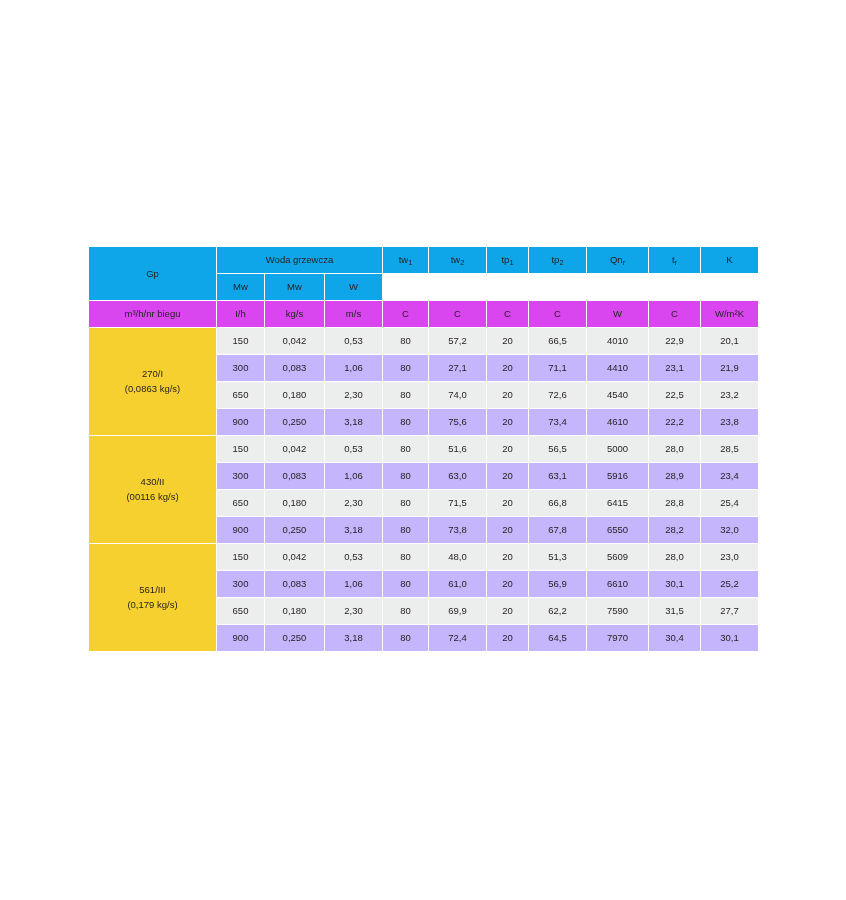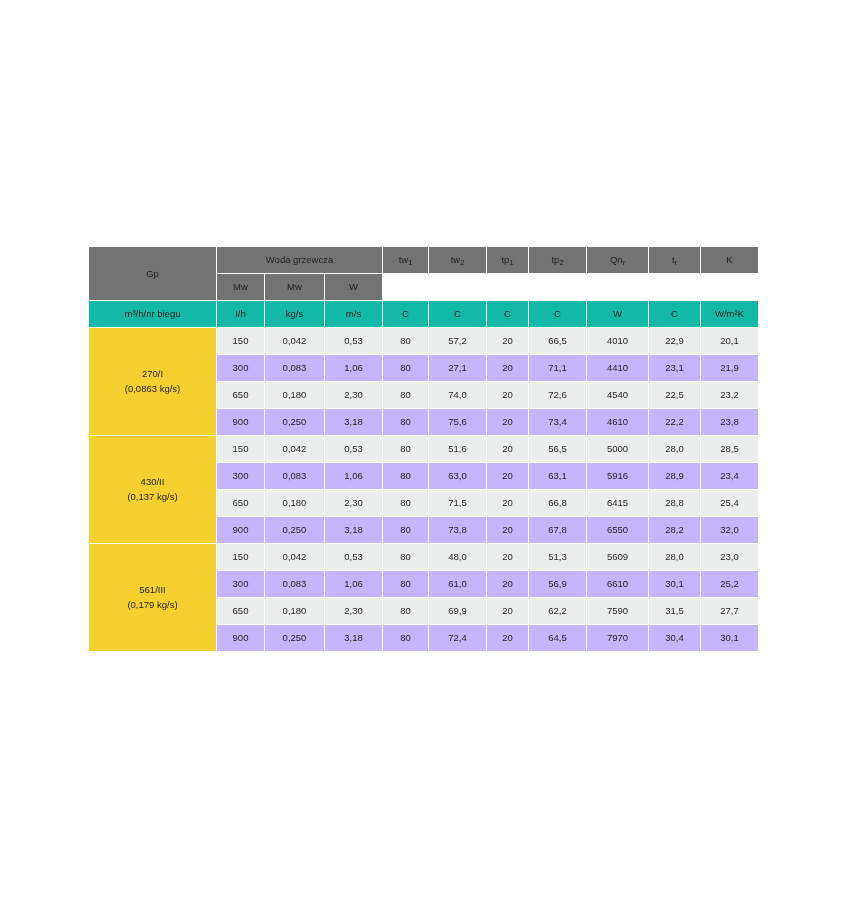--- a/index.html
+++ b/index.html
@@ -36,7 +36,7 @@
     line-height: 1.25;
   }
   .hdr {
-    background: #737373;
+    background: #0ea5e9;
   }
   .hdr-unit {
     background: #14b8a6;

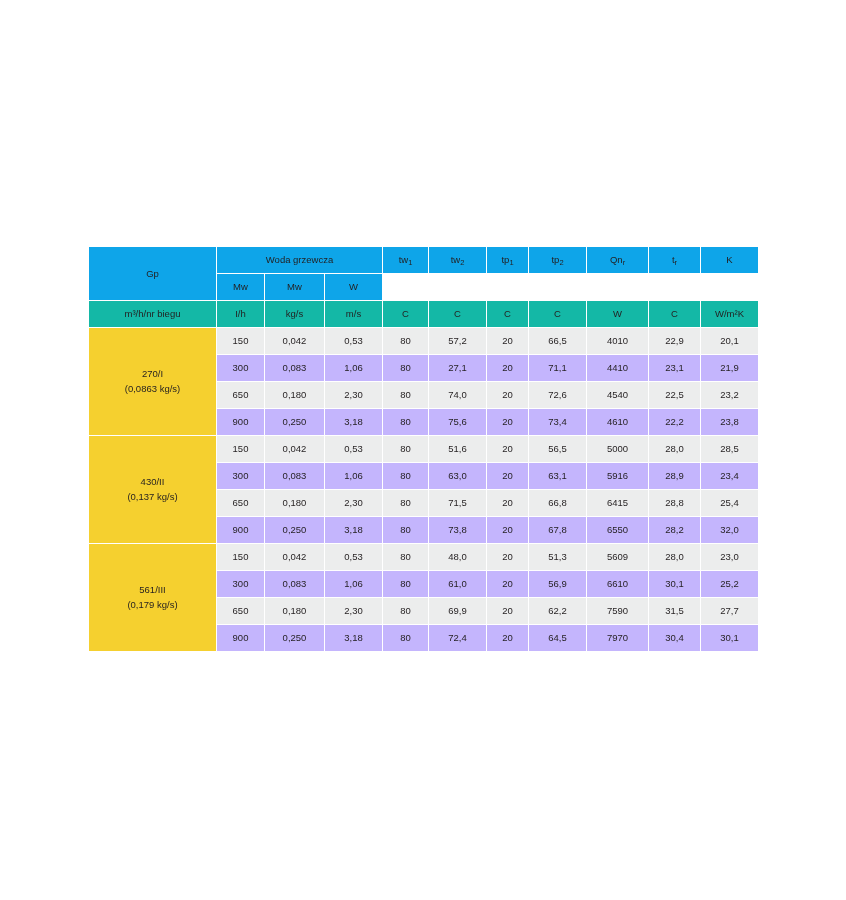--- a/index.html
+++ b/index.html
@@ -39,7 +39,7 @@
     background: #0ea5e9;
   }
   .hdr-unit {
-    background: #14b8a6;
+    background: #d946ef;
   }
   .rowhdr {
     background: #f5d02f;

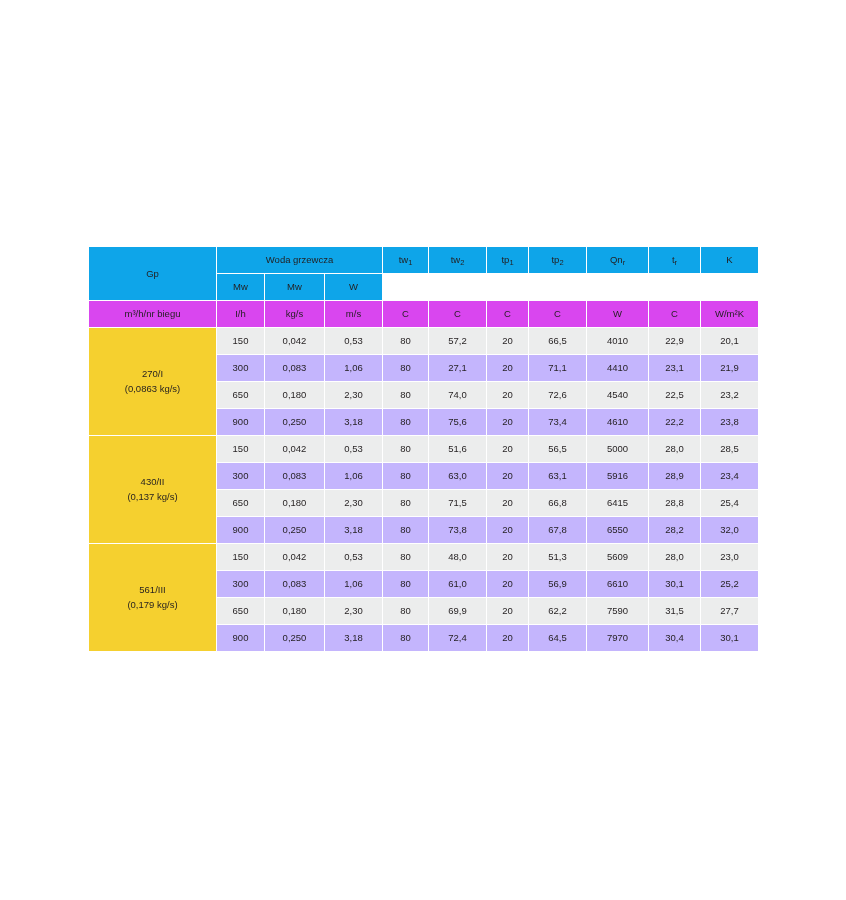--- a/index.html
+++ b/index.html
@@ -186,7 +186,7 @@
         <tr>
           <td class="rowhdr" rowspan="4">
             <div class="grp-title">430/II</div>
-            <div class="grp-title">(0,137 kg/s)</div>
+            <div class="grp-title">(00116 kg/s)</div>
           </td>
           <td class="cell-light">150</td>
           <td class="cell-light">0,042</td>

